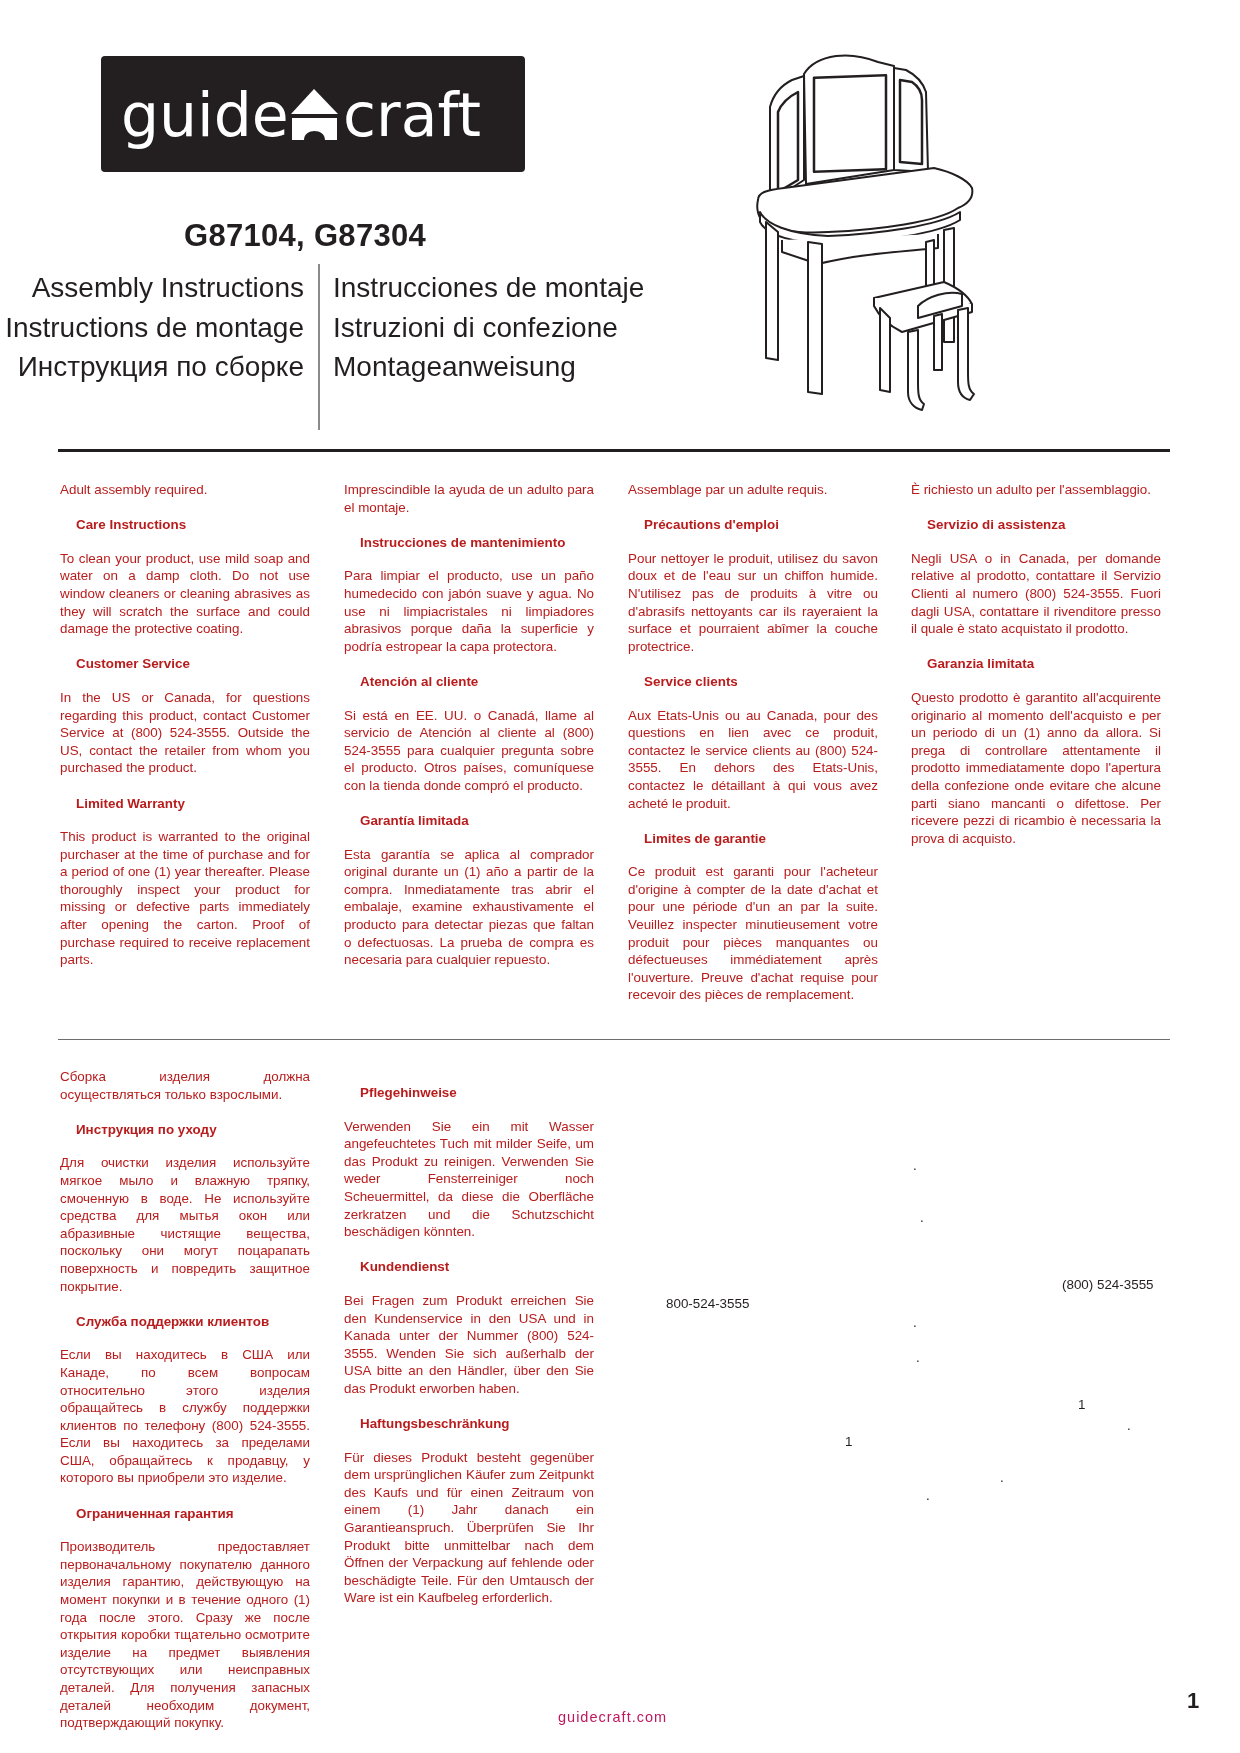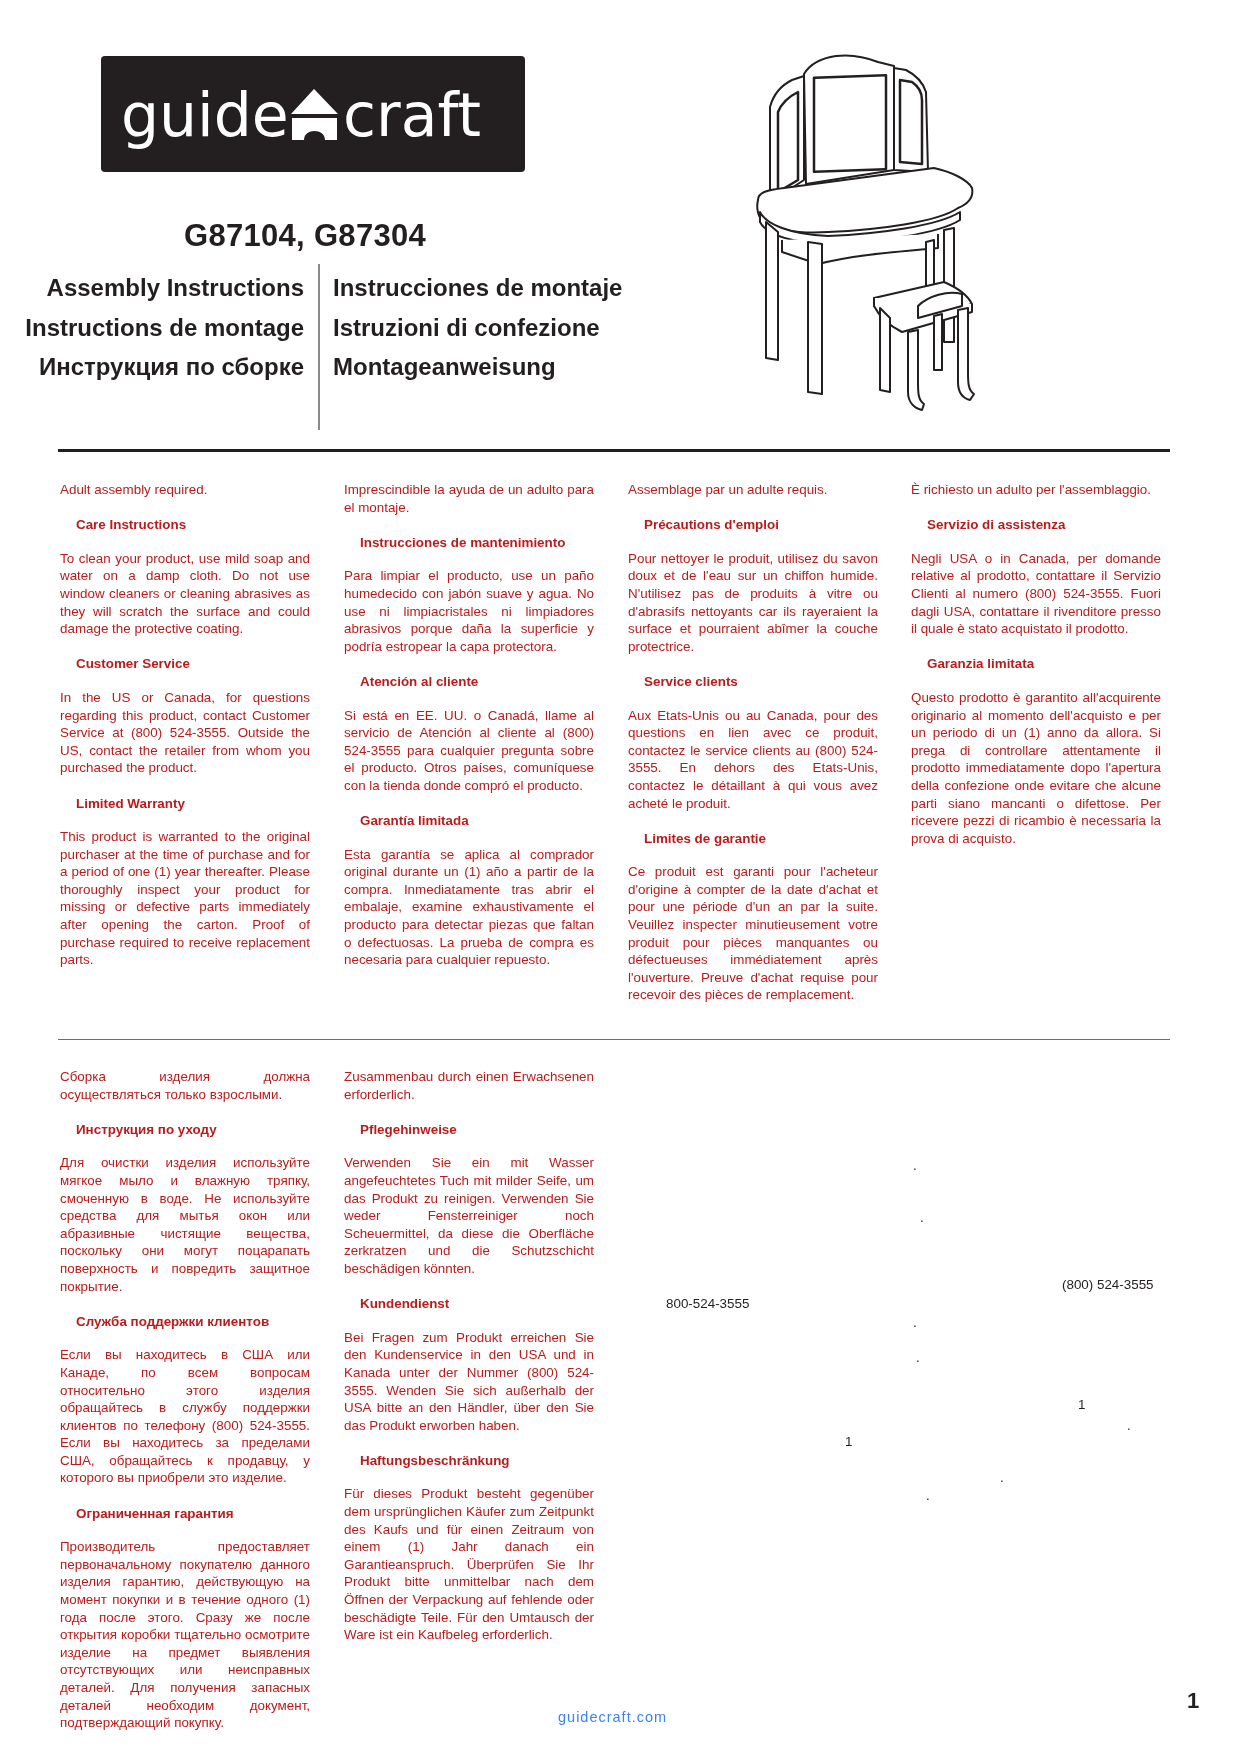--- a/index.html
+++ b/index.html
@@ -14,7 +14,7 @@
 
   .titles-left { position: absolute; right: 936px; top: 268px; text-align: right; }
   .titles-right { position: absolute; left: 333px; top: 268px; text-align: left; }
-  .titles-left div, .titles-right div { font-size: 24px; font-weight: bold; line-height: 39.5px; white-space: nowrap; }
+  .titles-left div, .titles-right div { font-size: 28px; font-weight: normal; line-height: 39.5px; white-space: nowrap; }
   .title-divider { position: absolute; left: 318px; top: 264px; width: 2px; height: 166px; background: #8a8a8a; }
 
   .illustration { position: absolute; left: 748px; top: 52px; width: 252px; height: 362px; }

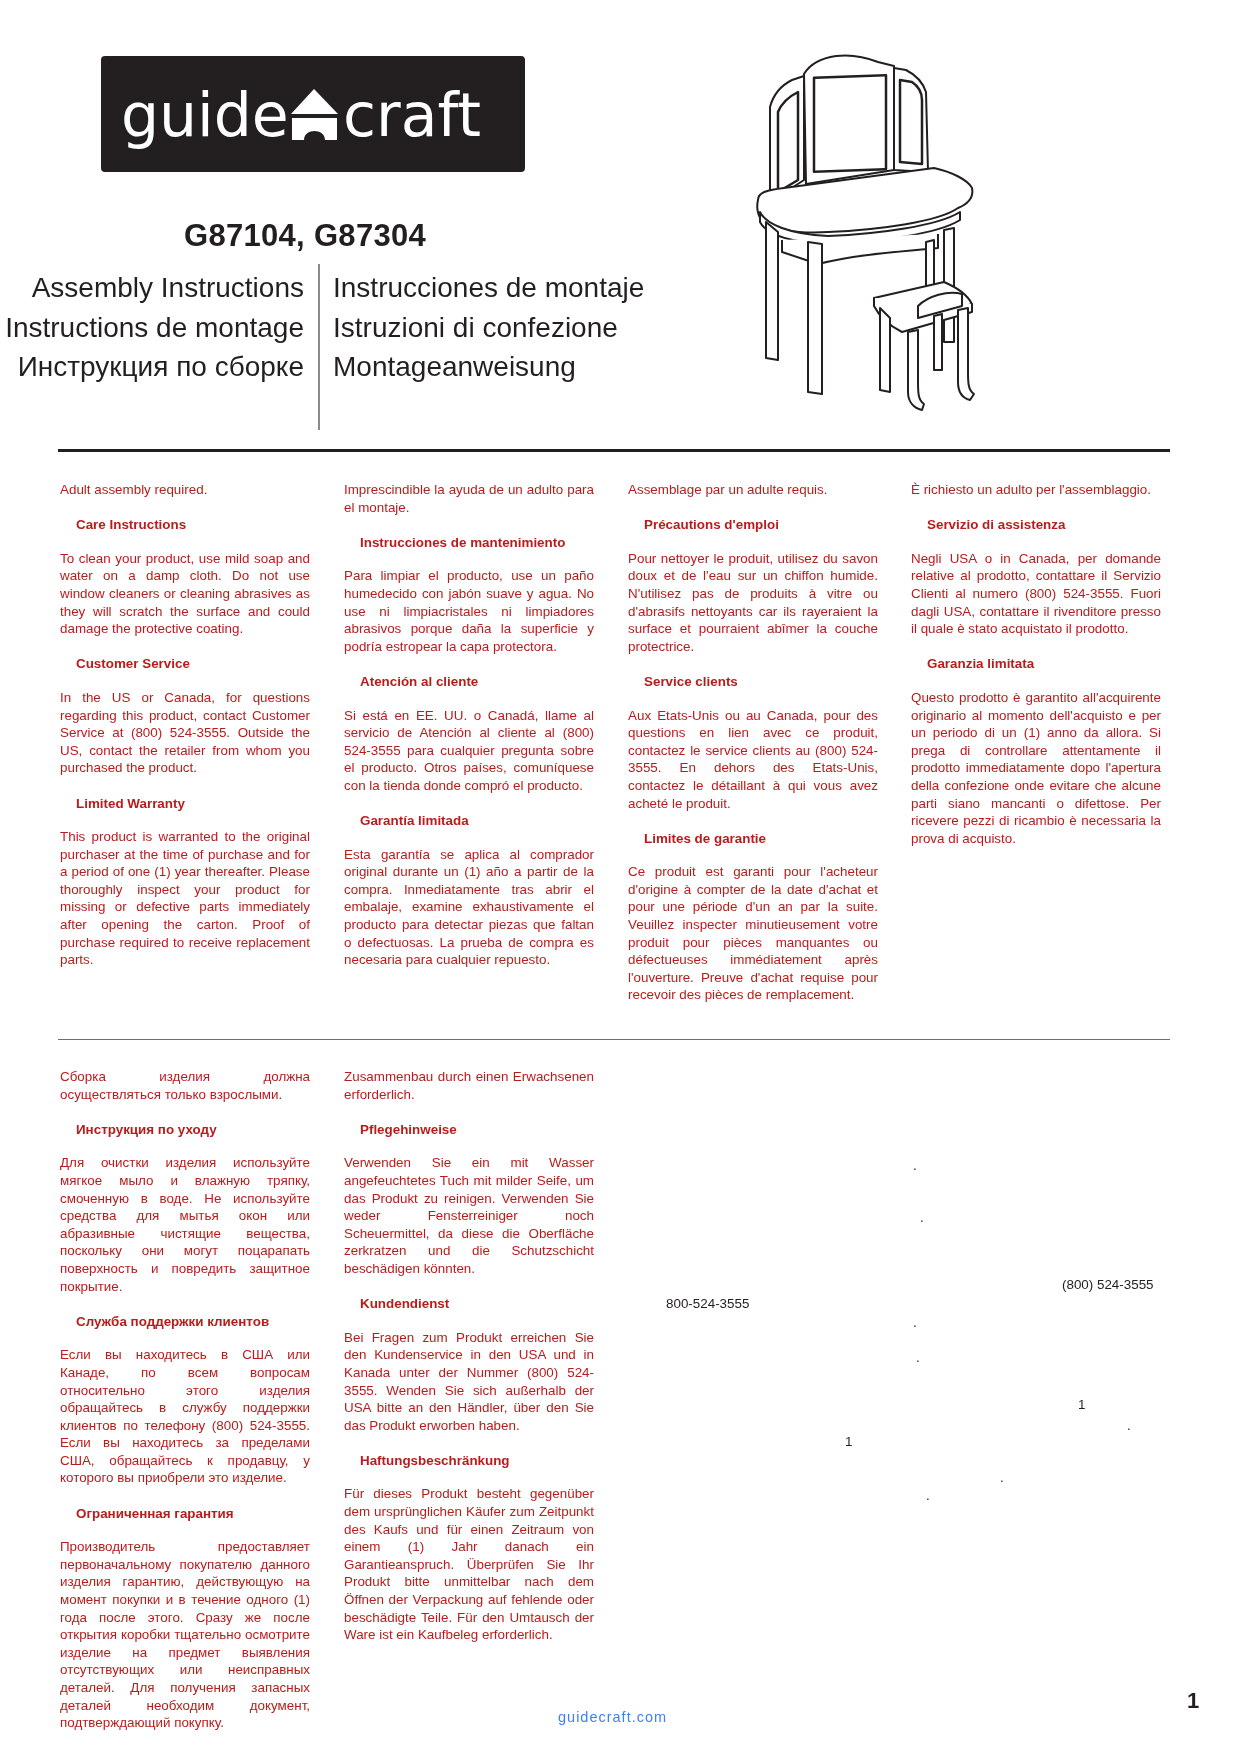--- a/index.html
+++ b/index.html
@@ -180,7 +180,6 @@
 </div>
 
 <div class="col c6">
-  <p>Zusammenbau durch einen Erwachsenen erforderlich.</p>
   <div class="sec">
     <h4>Pflegehinweise</h4>
     <div>Verwenden Sie ein mit Wasser angefeuchtetes Tuch mit milder Seife, um das Produkt zu reinigen. Verwenden Sie weder Fensterreiniger noch Scheuermittel, da diese die Oberfläche zerkratzen und die Schutzschicht beschädigen könnten.</div>

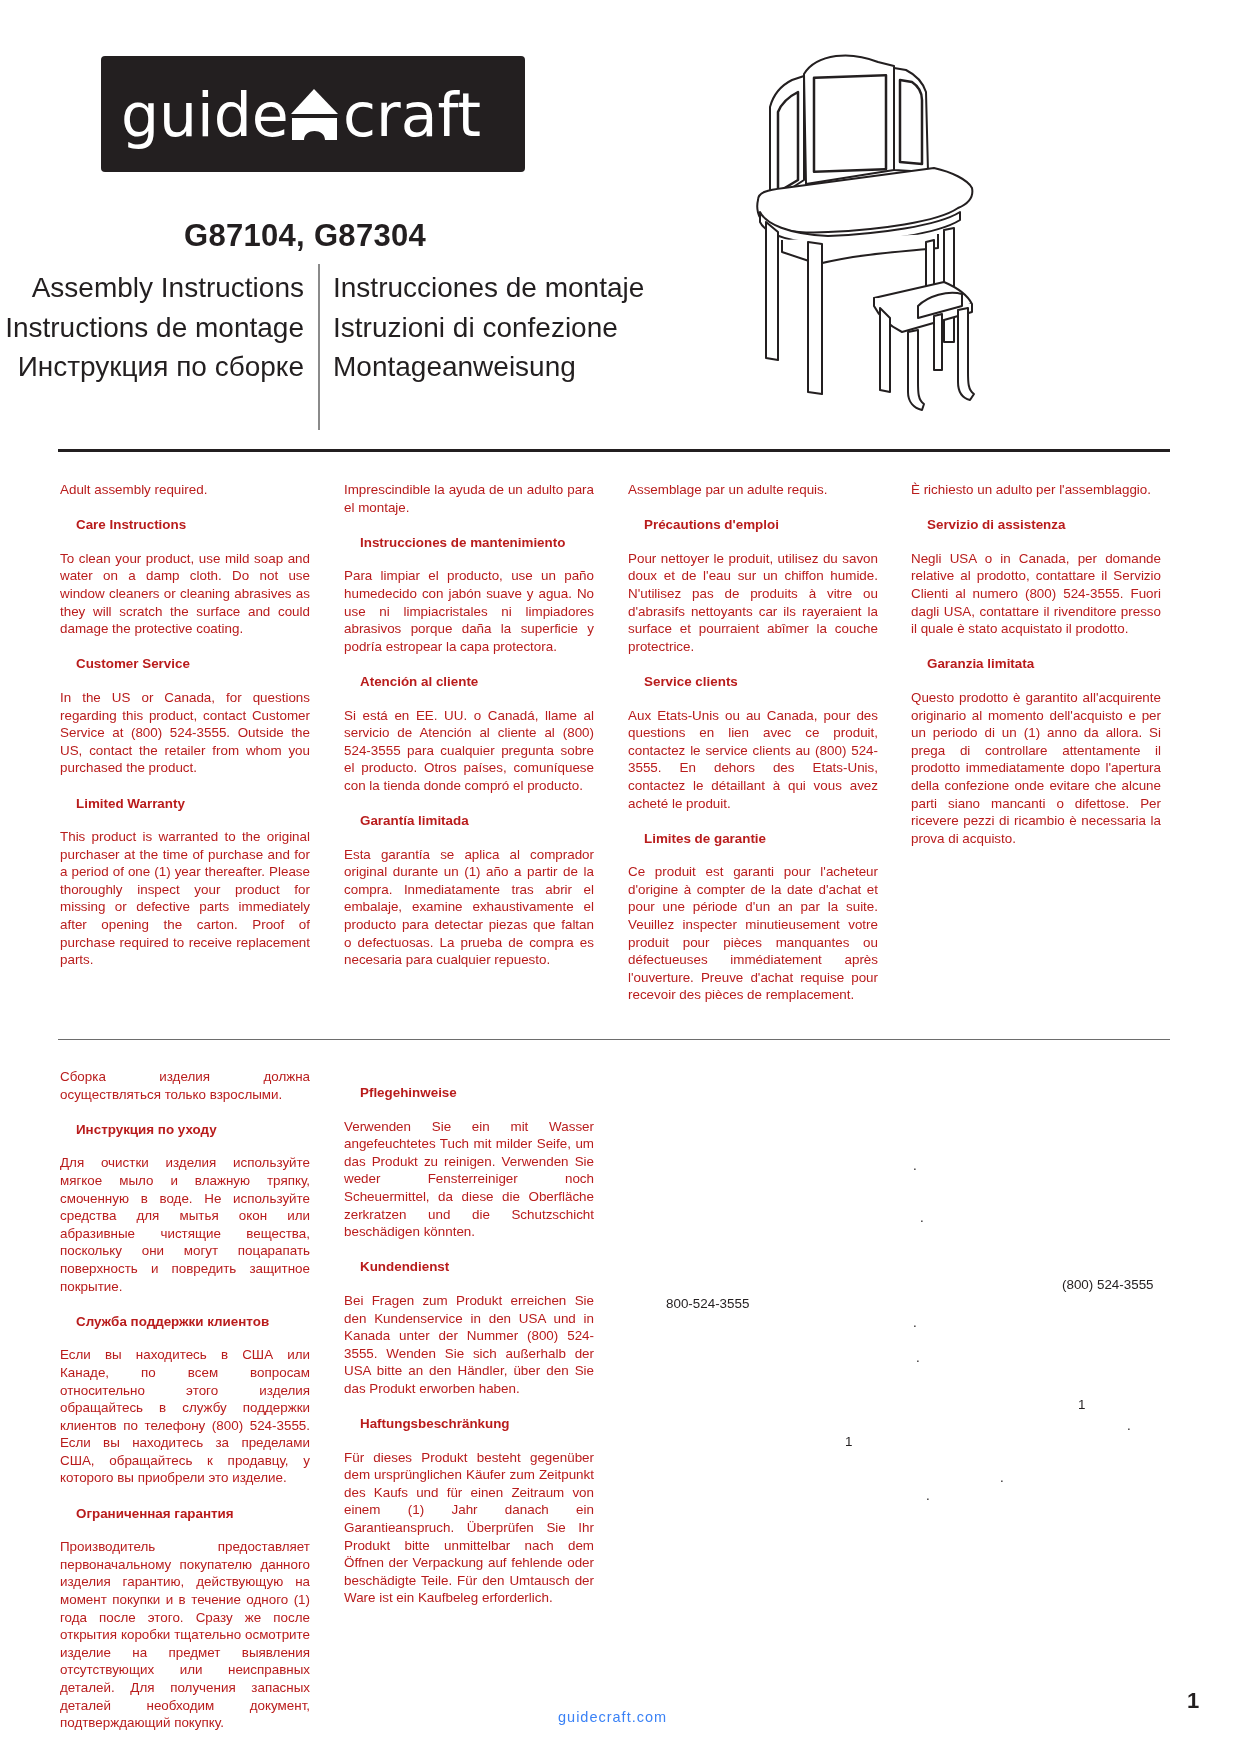--- a/index.html
+++ b/index.html
@@ -36,7 +36,7 @@
 
   .frag { position: absolute; font-size: 13.4px; color: #231f20; }
 
-  .footer-url { position: absolute; left: 558px; top: 1709px; font-size: 14.5px; letter-spacing: 1px; color: #3b82f6; }
+  .footer-url { position: absolute; left: 558px; top: 1709px; font-size: 14.5px; letter-spacing: 1px; color: #be185d; }
   .page-num { position: absolute; left: 1187px; top: 1688px; font-size: 22px; font-weight: bold; }
 </style>
 </head>

